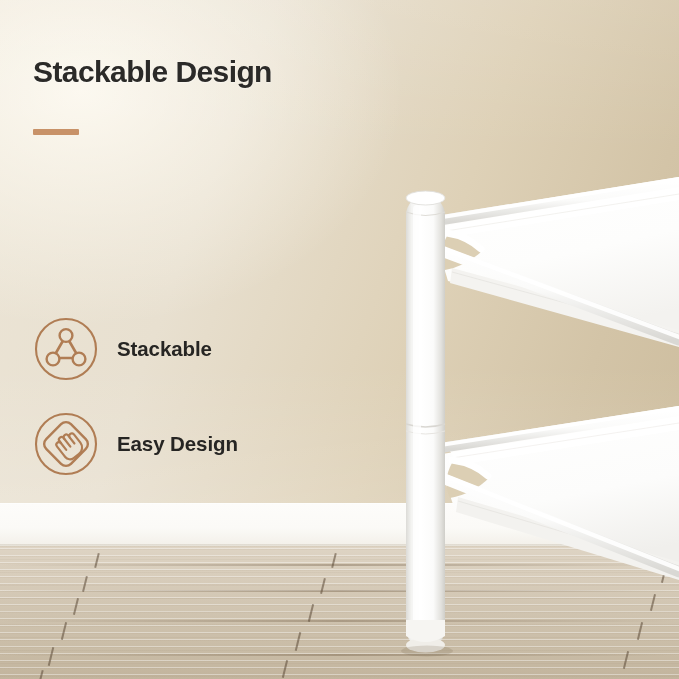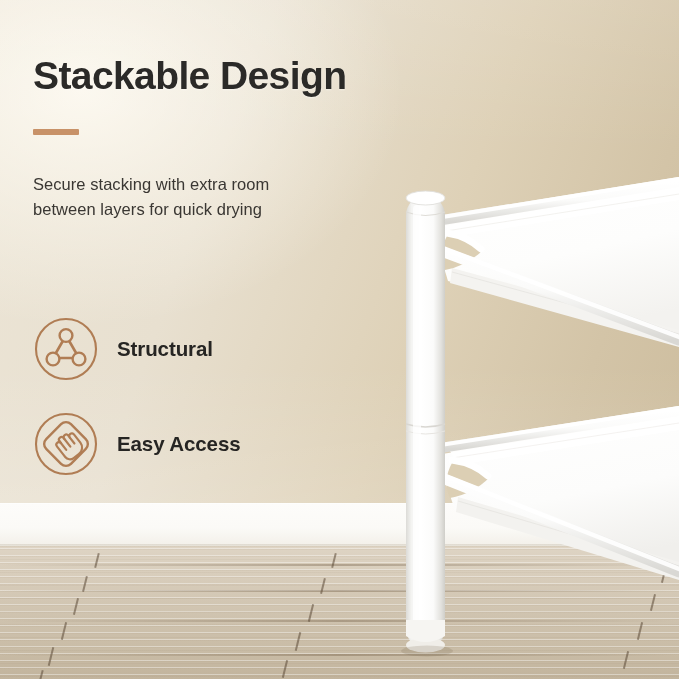--- a/index.html
+++ b/index.html
@@ -68,7 +68,7 @@
   
   .headline {
     position:absolute; left:33px; top:56px;
-    font-size:39px; font-weight:bold; letter-spacing:-0.6px;
+    font-size:30px; font-weight:bold; letter-spacing:-0.6px;
     color:#2b2a28; line-height:1.05;
     text-shadow:0 1px 2px rgba(255,255,255,0.45);
   }

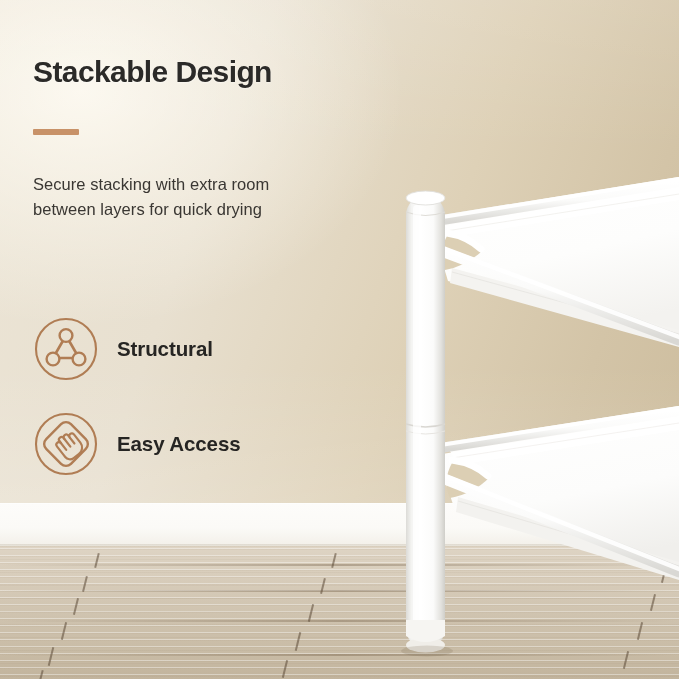--- a/index.html
+++ b/index.html
@@ -138,10 +138,6 @@
 
   <div class="headline">Stackable Design</div>
   <div class="accent-bar"></div>
-  <div class="subtitle">
-    <div>Secure stacking with extra room</div>
-    <div>between layers for quick drying</div>
-  </div>
 
   <div class="feature" id="feature-0">
     <svg class="feature-icon" viewBox="0 0 66 66">

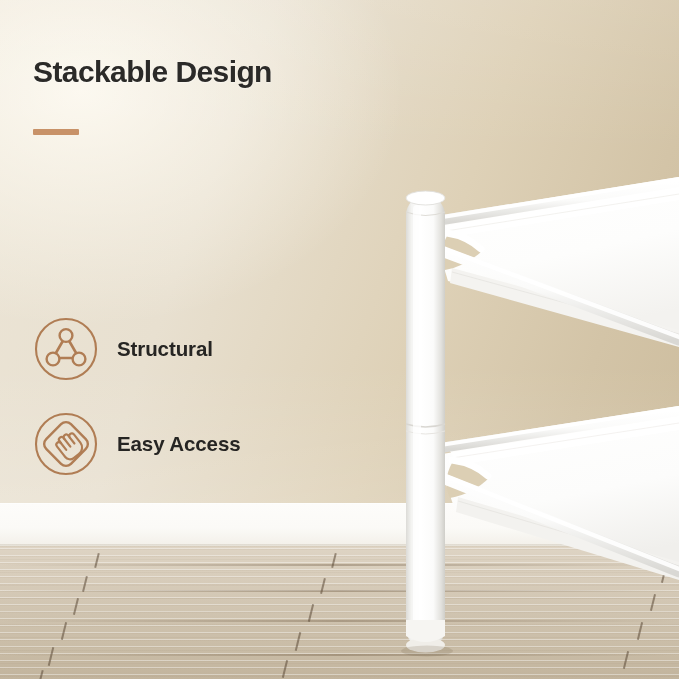--- a/index.html
+++ b/index.html
@@ -148,7 +148,7 @@
       <circle cx="46" cy="43" r="6.4" fill="#eae2d2" stroke="#b07d54" stroke-width="2.4"></circle>
     </svg>
     <div class="feature-label">
-      <div>Structural</div>
+      <div>Stackable</div>
     </div>
   </div>
 

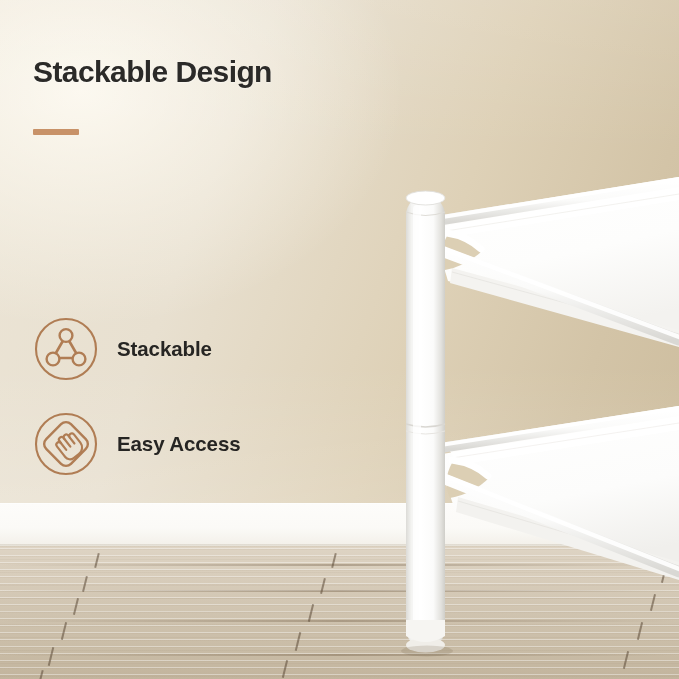--- a/index.html
+++ b/index.html
@@ -166,7 +166,7 @@
       </g>
     </svg>
     <div class="feature-label">
-      <div>Easy Access</div>
+      <div>Easy Design</div>
     </div>
   </div>
 

